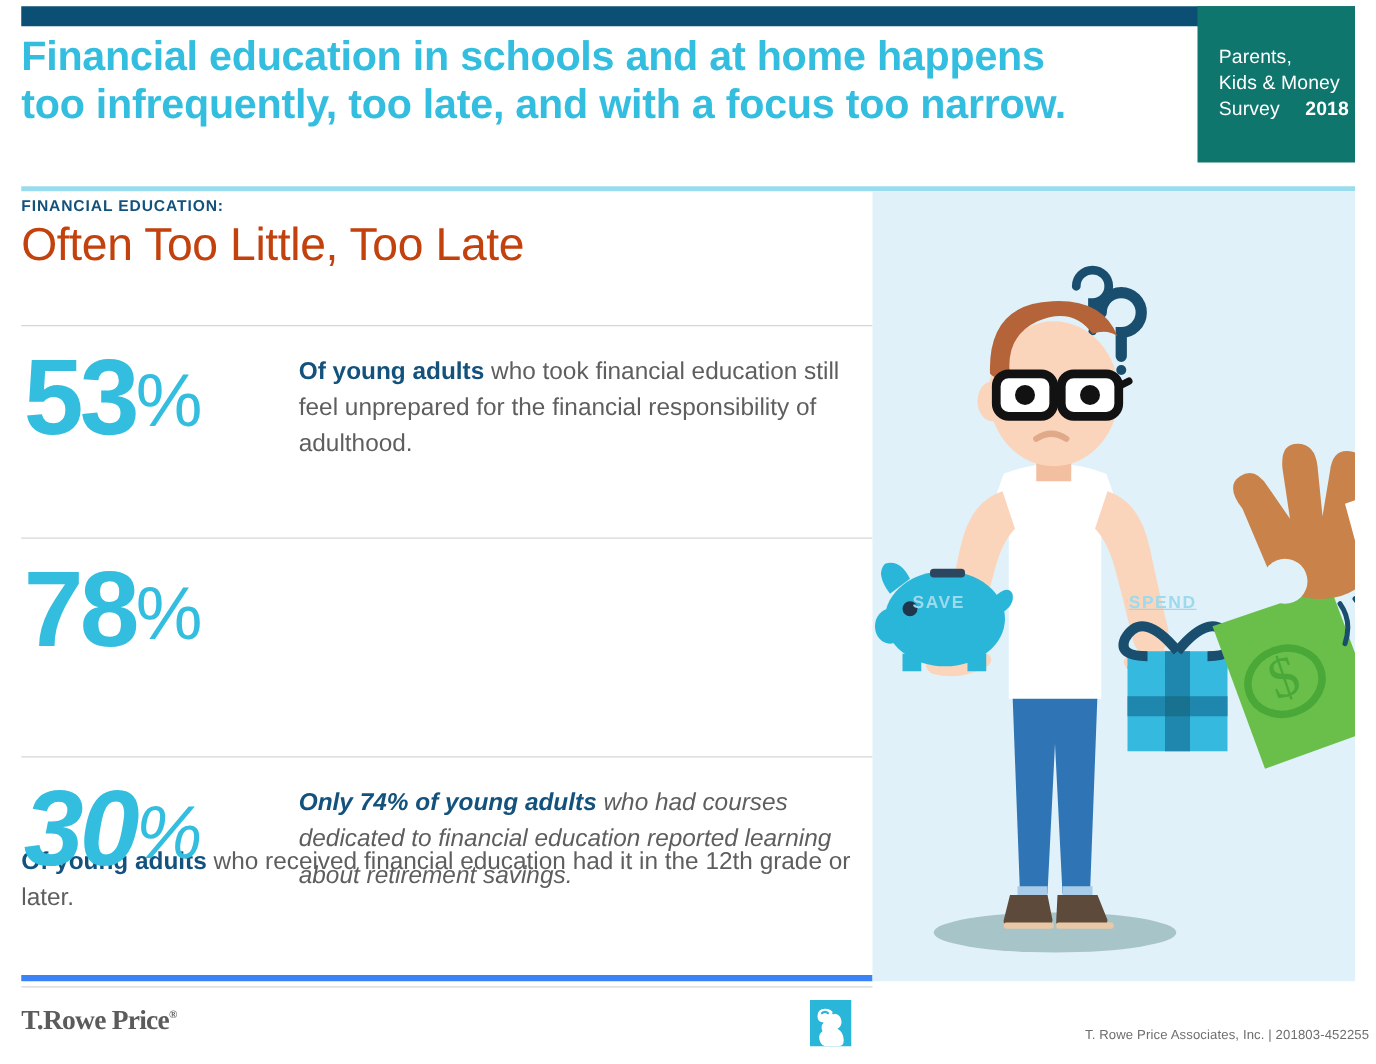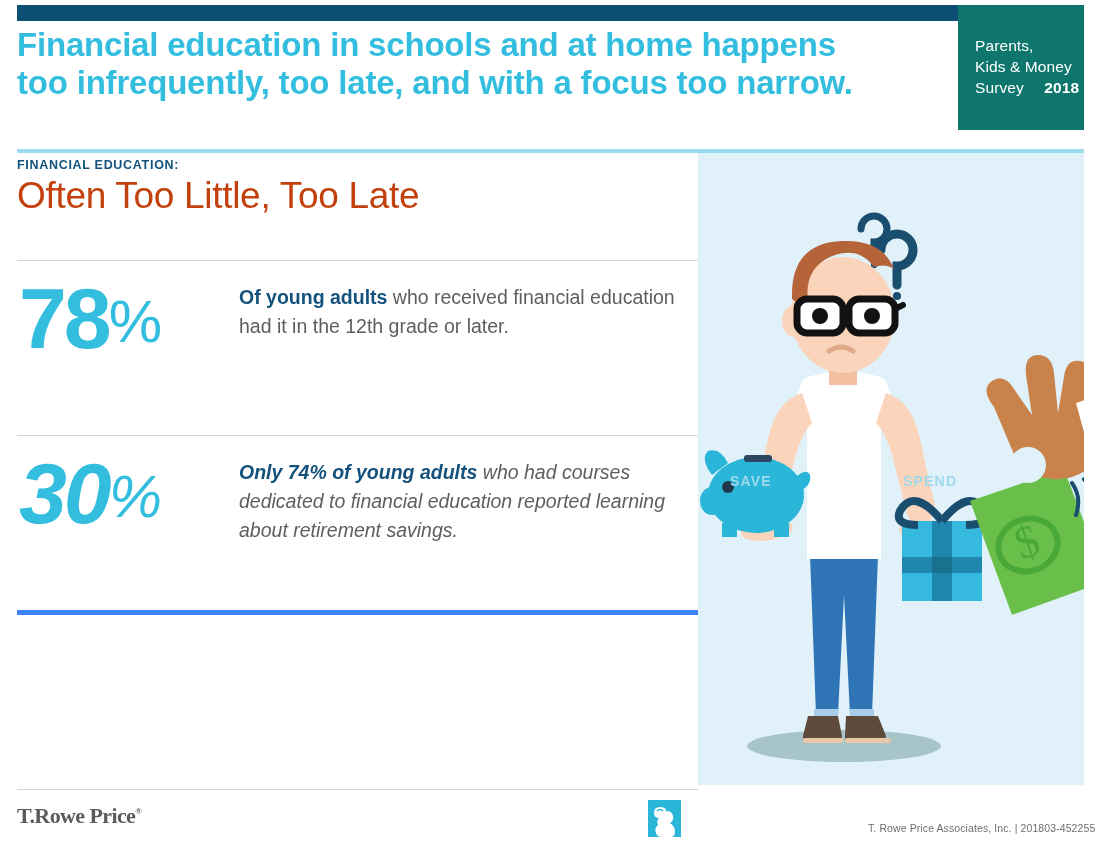--- a/index.html
+++ b/index.html
@@ -156,6 +156,10 @@
 
   <div class="stats">
 
+    <div class="stat-row stat-h1">
+      <div class="stat-num"><span>53</span><span class="pct">%</span></div>
+      <div class="stat-text"><b>Of young adults</b><span> who took financial education still feel unprepared for the financial responsibility of adulthood.</span></div>
+    </div>
 
     <div class="stat-row stat-h2">
       <div class="stat-num"><span>78</span><span class="pct">%</span></div>

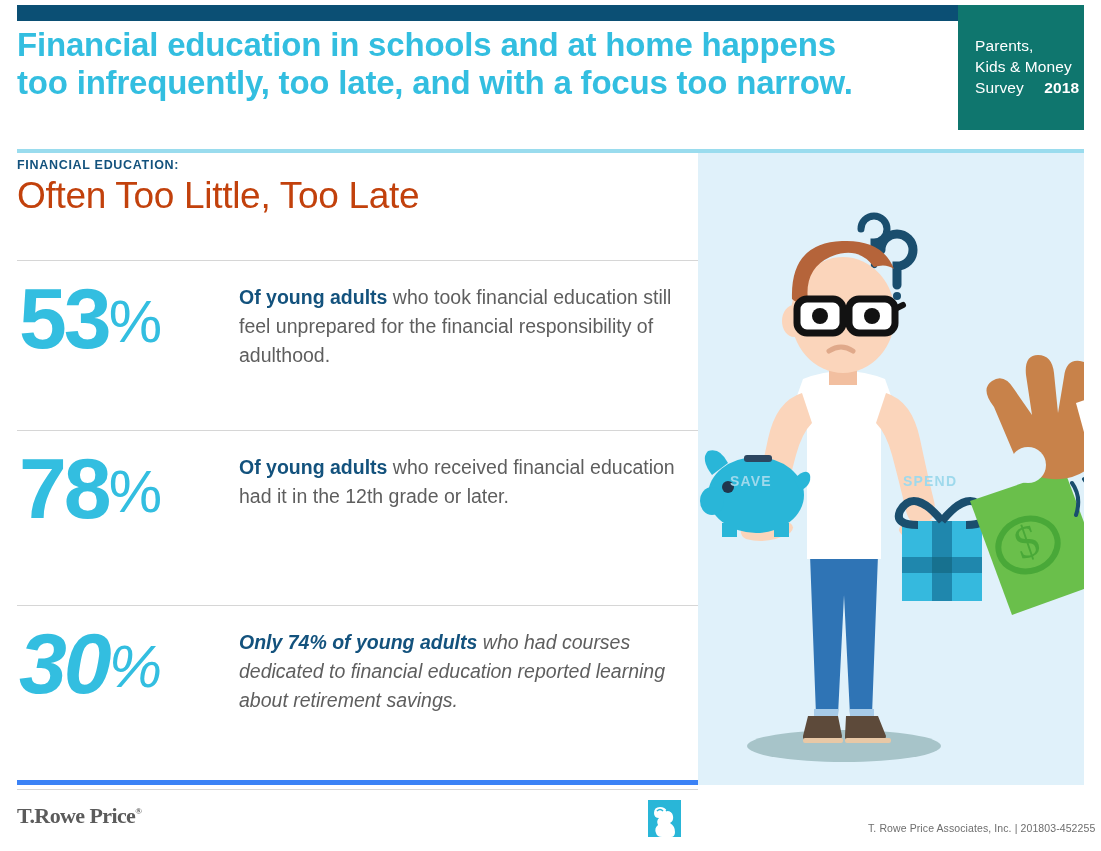--- a/index.html
+++ b/index.html
@@ -88,7 +88,7 @@
   .stat-text b { color: #13527d; font-weight: 700; }
 
   .stat-h1 { height: 170px; }
-  .stat-h2 { height: 175px; }
+  .stat-h2 { height: 175px; flex-direction: column; }
   .stat-h3 { height: 180px; }
 
   

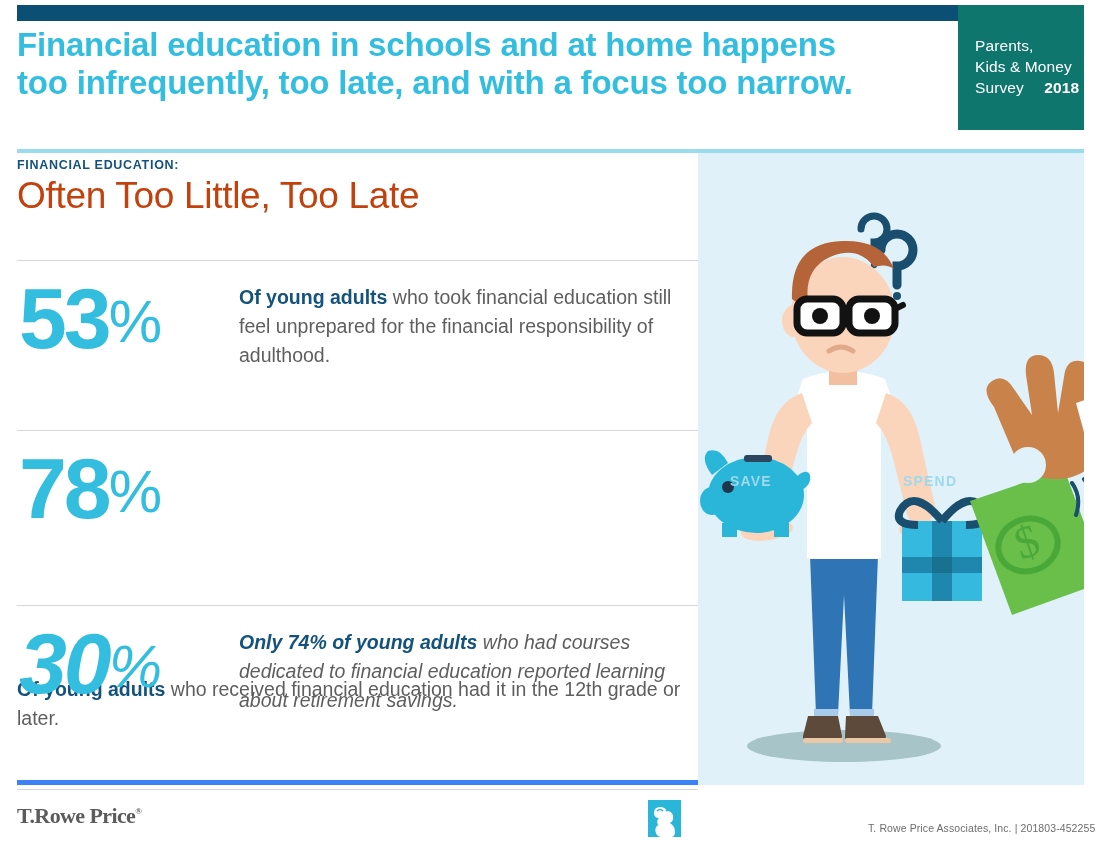--- a/index.html
+++ b/index.html
@@ -105,7 +105,7 @@
     letter-spacing: 1.2px;
   }
   .lbl-save  { left: 32px;  top: 320px; }
-  .lbl-spend { left: 205px; top: 320px; }
+  .lbl-spend { left: 205px; top: 320px; text-decoration: underline; }
 
   
   .rule-foot {

